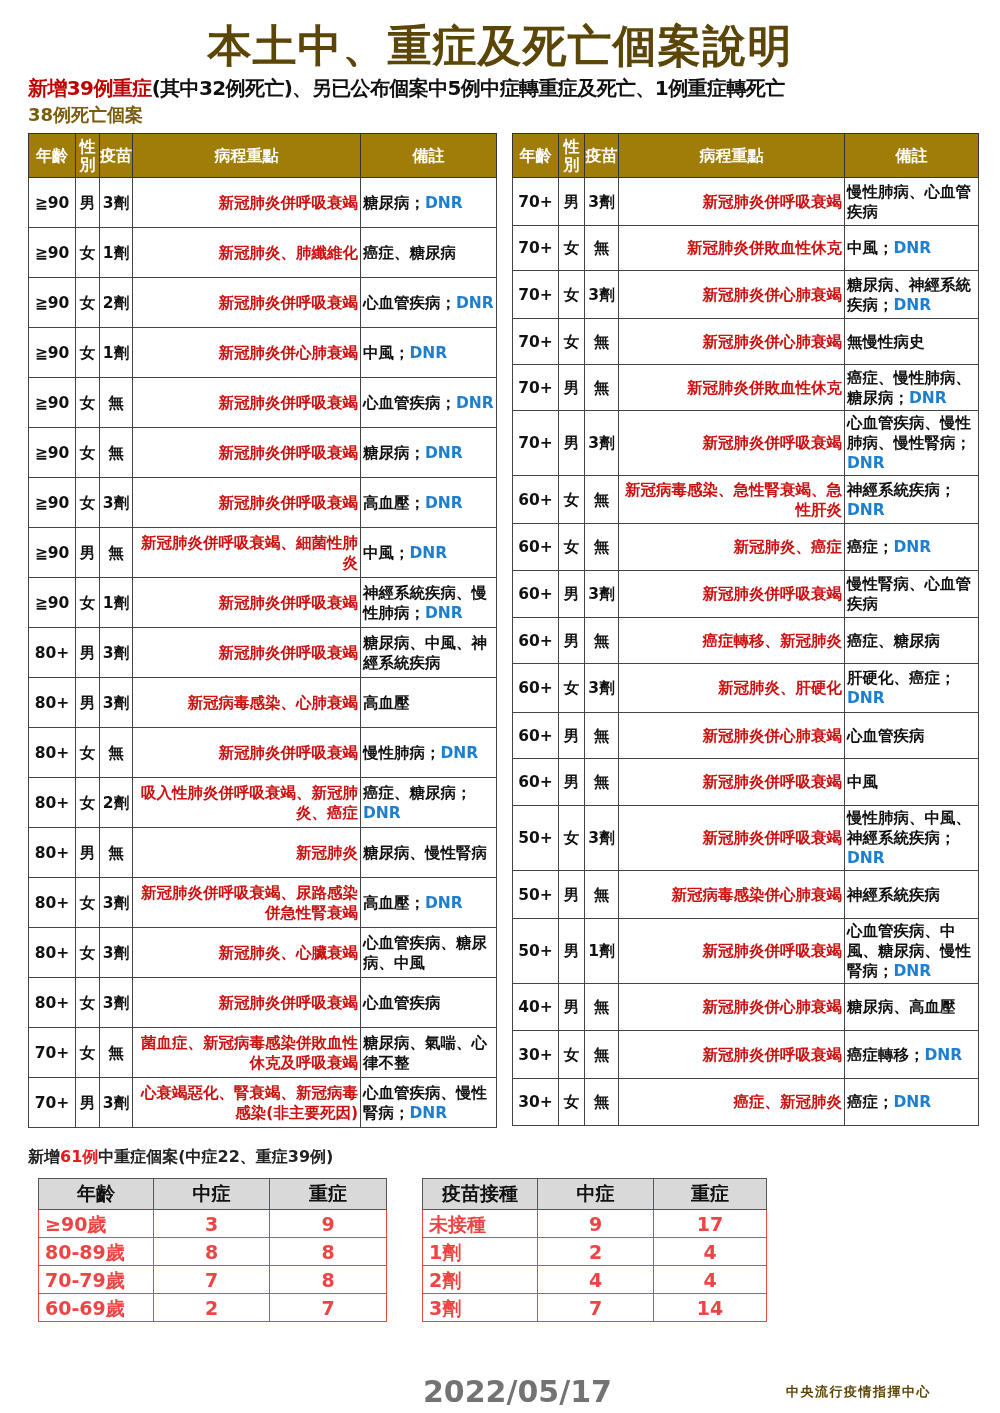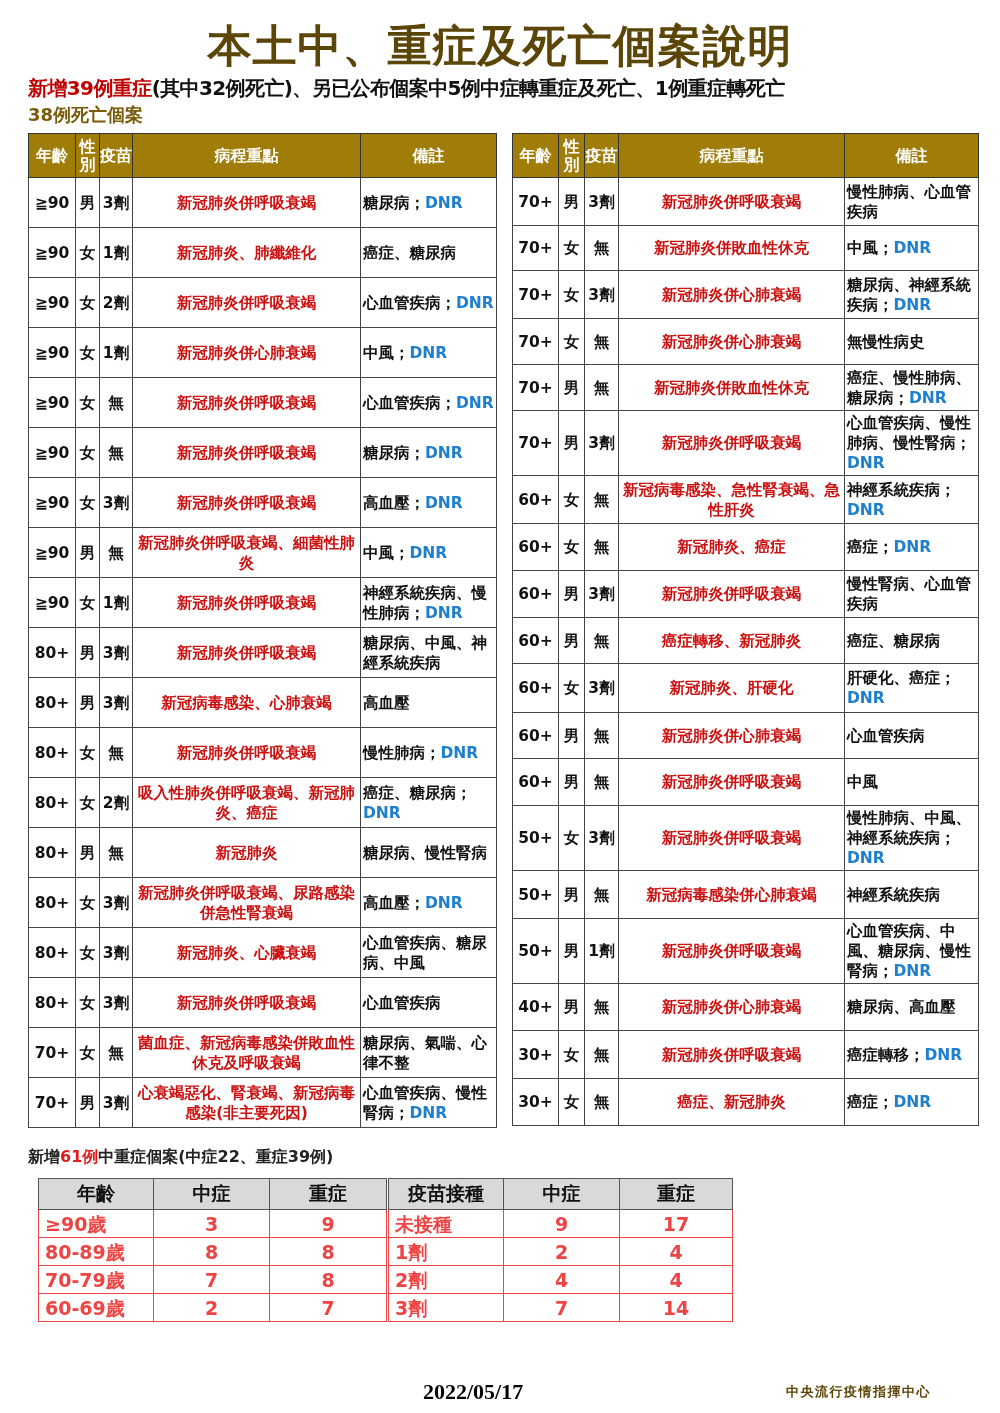--- a/index.html
+++ b/index.html
@@ -18,7 +18,7 @@
   table.cases td { border:1px solid #444; padding:0 2px; font-size:15.5px; font-weight:bold;
                    line-height:20px; vertical-align:middle; overflow:hidden; }
   td.c-age, td.c-sex, td.c-vac { text-align:center; padding:0 1px; }
-  td.c-course { color:#cc1111; text-align:center; }
+  td.c-course { color:#cc1111; text-align:right; }
   td.c-note { text-align:left; color:#111; }
   .dnr { color:#1f7fcf; }
   td.top { vertical-align:top; }

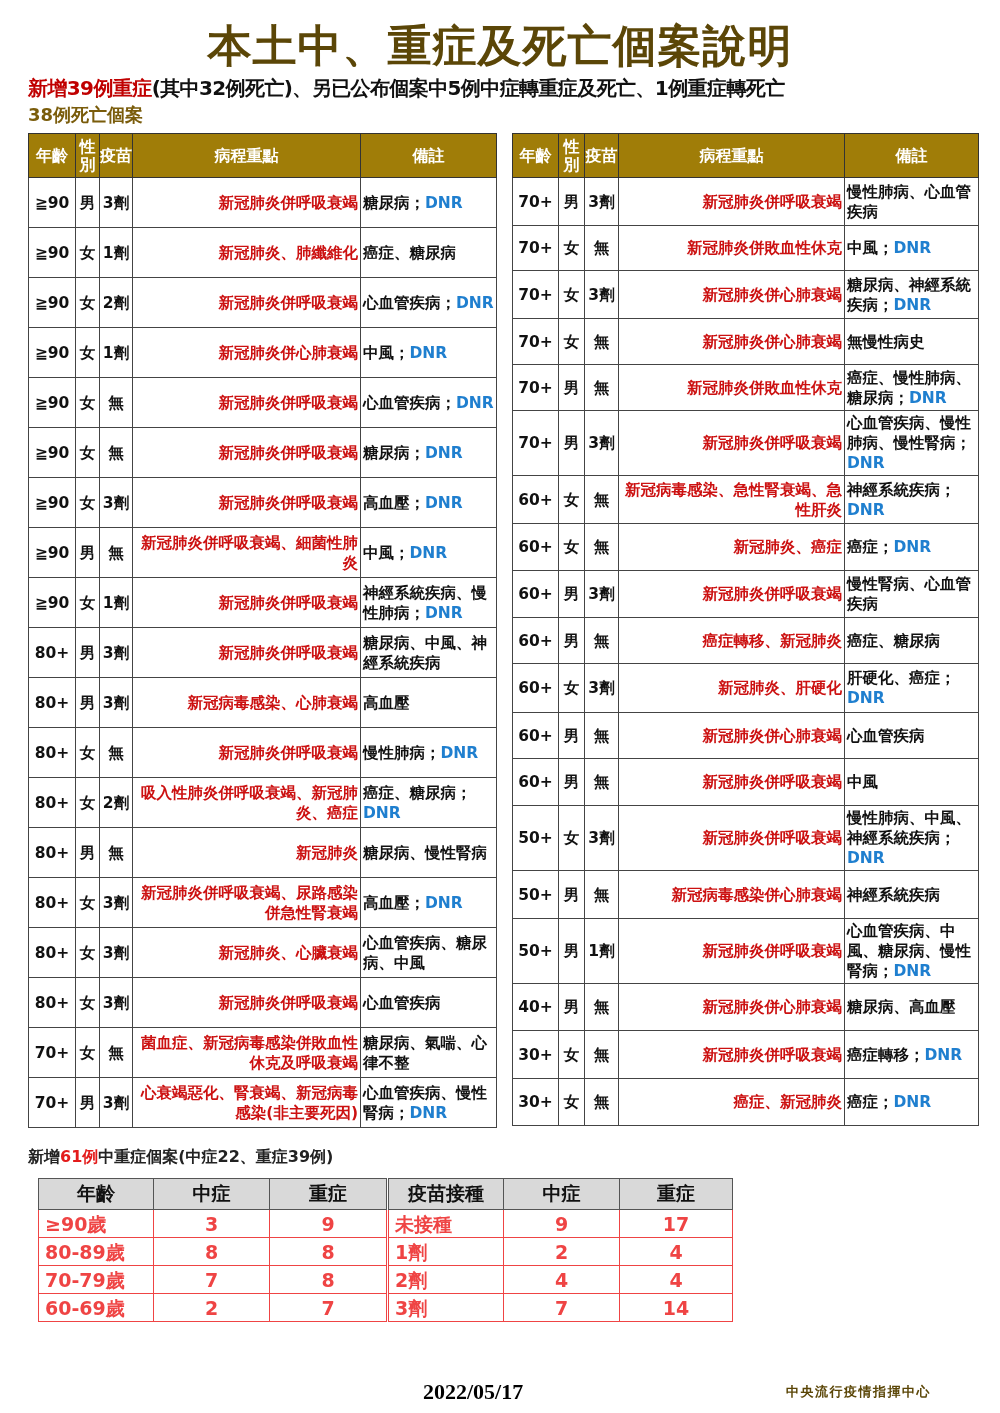--- a/index.html
+++ b/index.html
@@ -36,7 +36,7 @@
                      line-height:26px; color:#ef4444; }
   table.summary td.num { text-align:center; }
   #age-table { left:38px; top:1178px; width:348px; }
-  #vaccine-table { left:388px; top:1178px; width:344px; }
+  #vaccine-table { left:422px; top:1178px; width:344px; }
 
   .footer-date { position:absolute; left:423px; top:1375px; font-size:22px; font-weight:bold; color:#000000; line-height:34px;font-family:Liberation Serif, serif; }
   .footer-org { position:absolute; left:786px; top:1382px; font-size:13px; font-weight:bold; color:#5b4607; letter-spacing:1.5px; line-height:20px; }

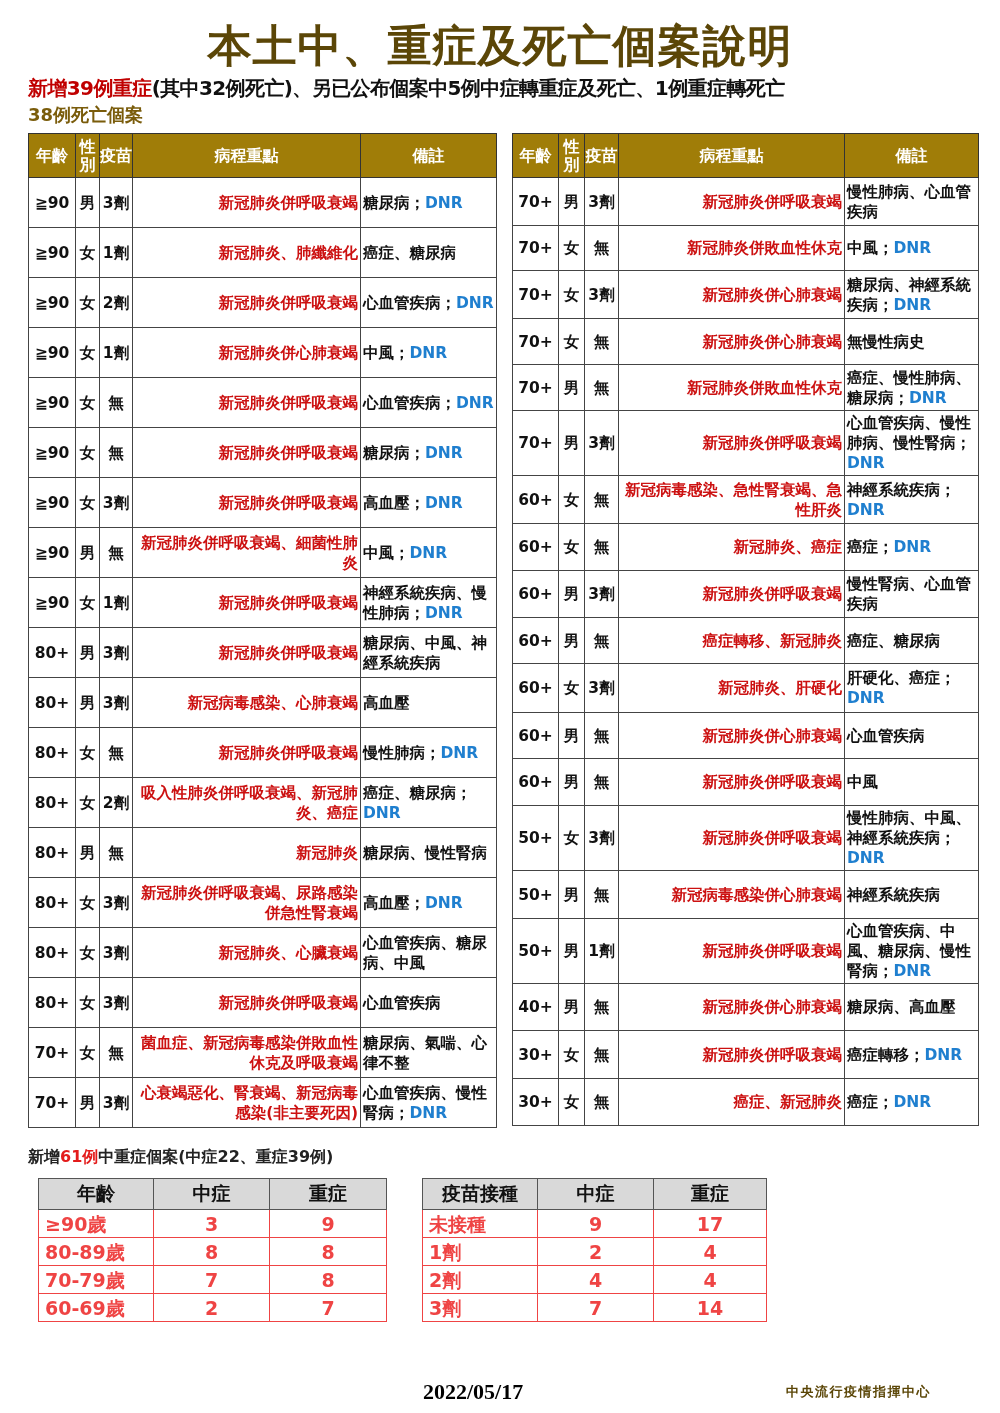--- a/index.html
+++ b/index.html
@@ -38,7 +38,7 @@
   #age-table { left:38px; top:1178px; width:348px; }
   #vaccine-table { left:422px; top:1178px; width:344px; }
 
-  .footer-date { position:absolute; left:423px; top:1375px; font-size:22px; font-weight:bold; color:#000000; line-height:34px;font-family:Liberation Serif, serif; }
+  .footer-date { position:absolute; left:423px; top:1375px; font-size:30px; font-weight:bold; color:#737373; line-height:34px; }
   .footer-org { position:absolute; left:786px; top:1382px; font-size:13px; font-weight:bold; color:#5b4607; letter-spacing:1.5px; line-height:20px; }
 </style>
 </head>

